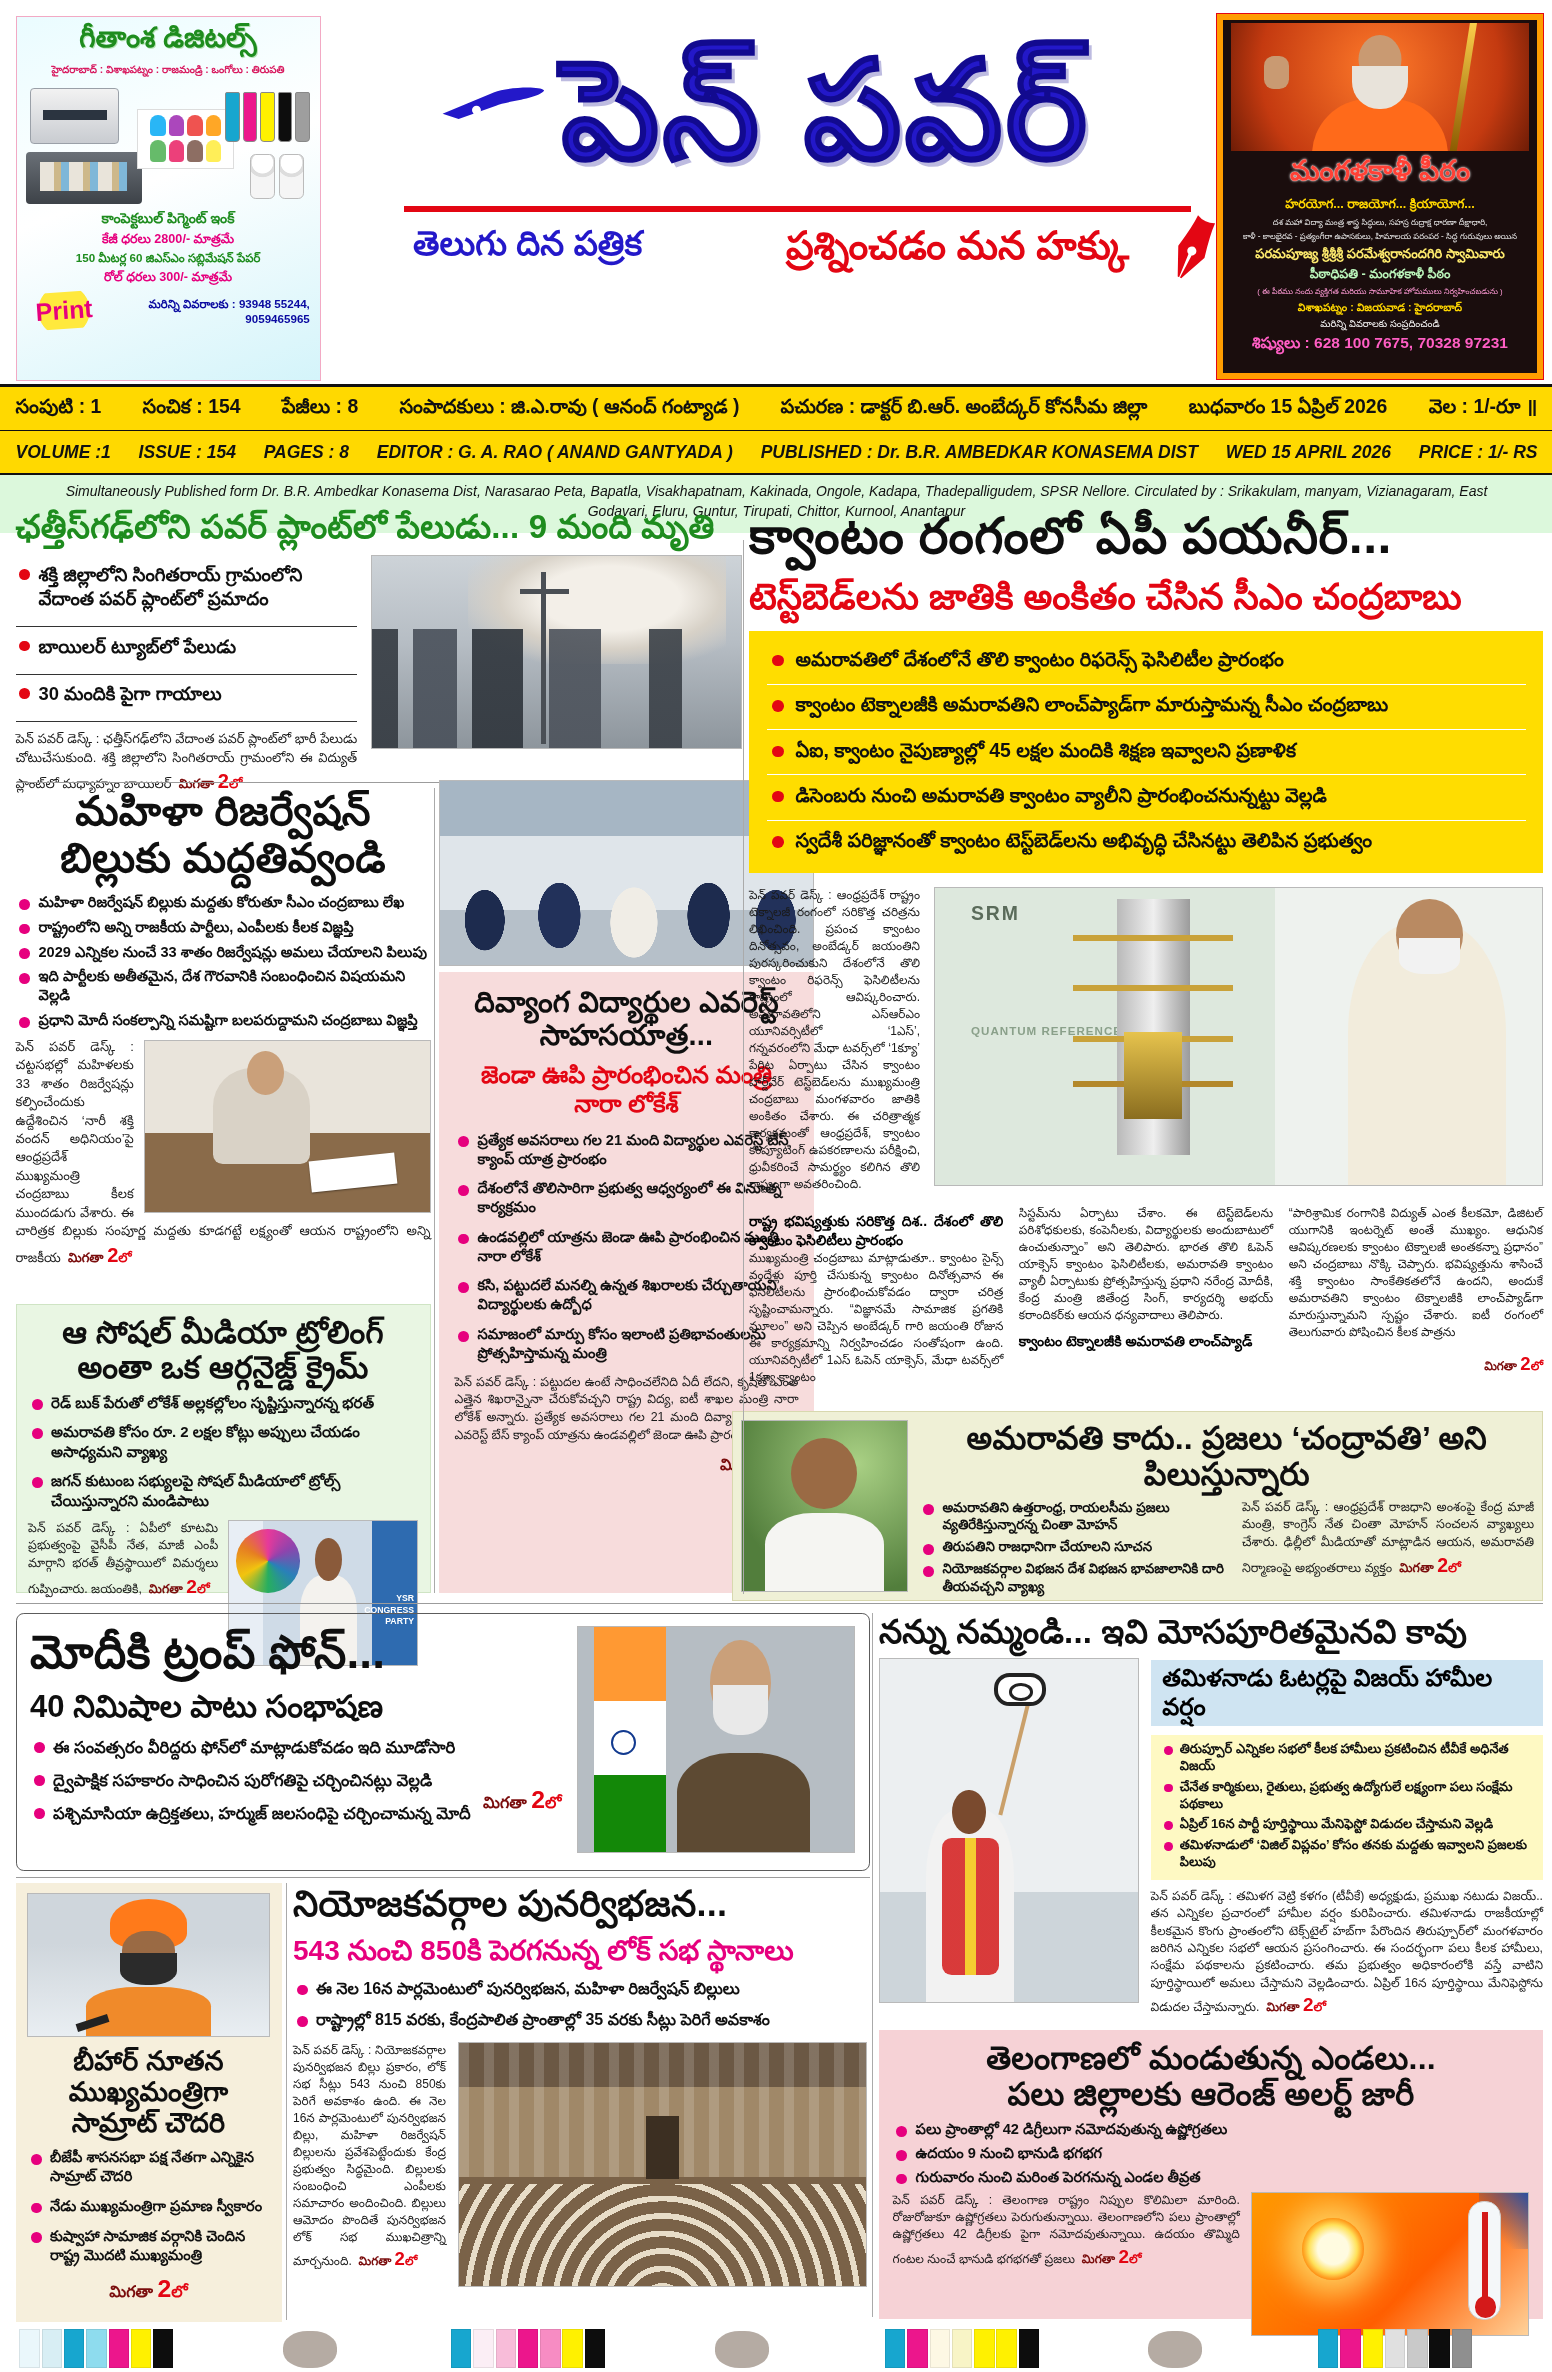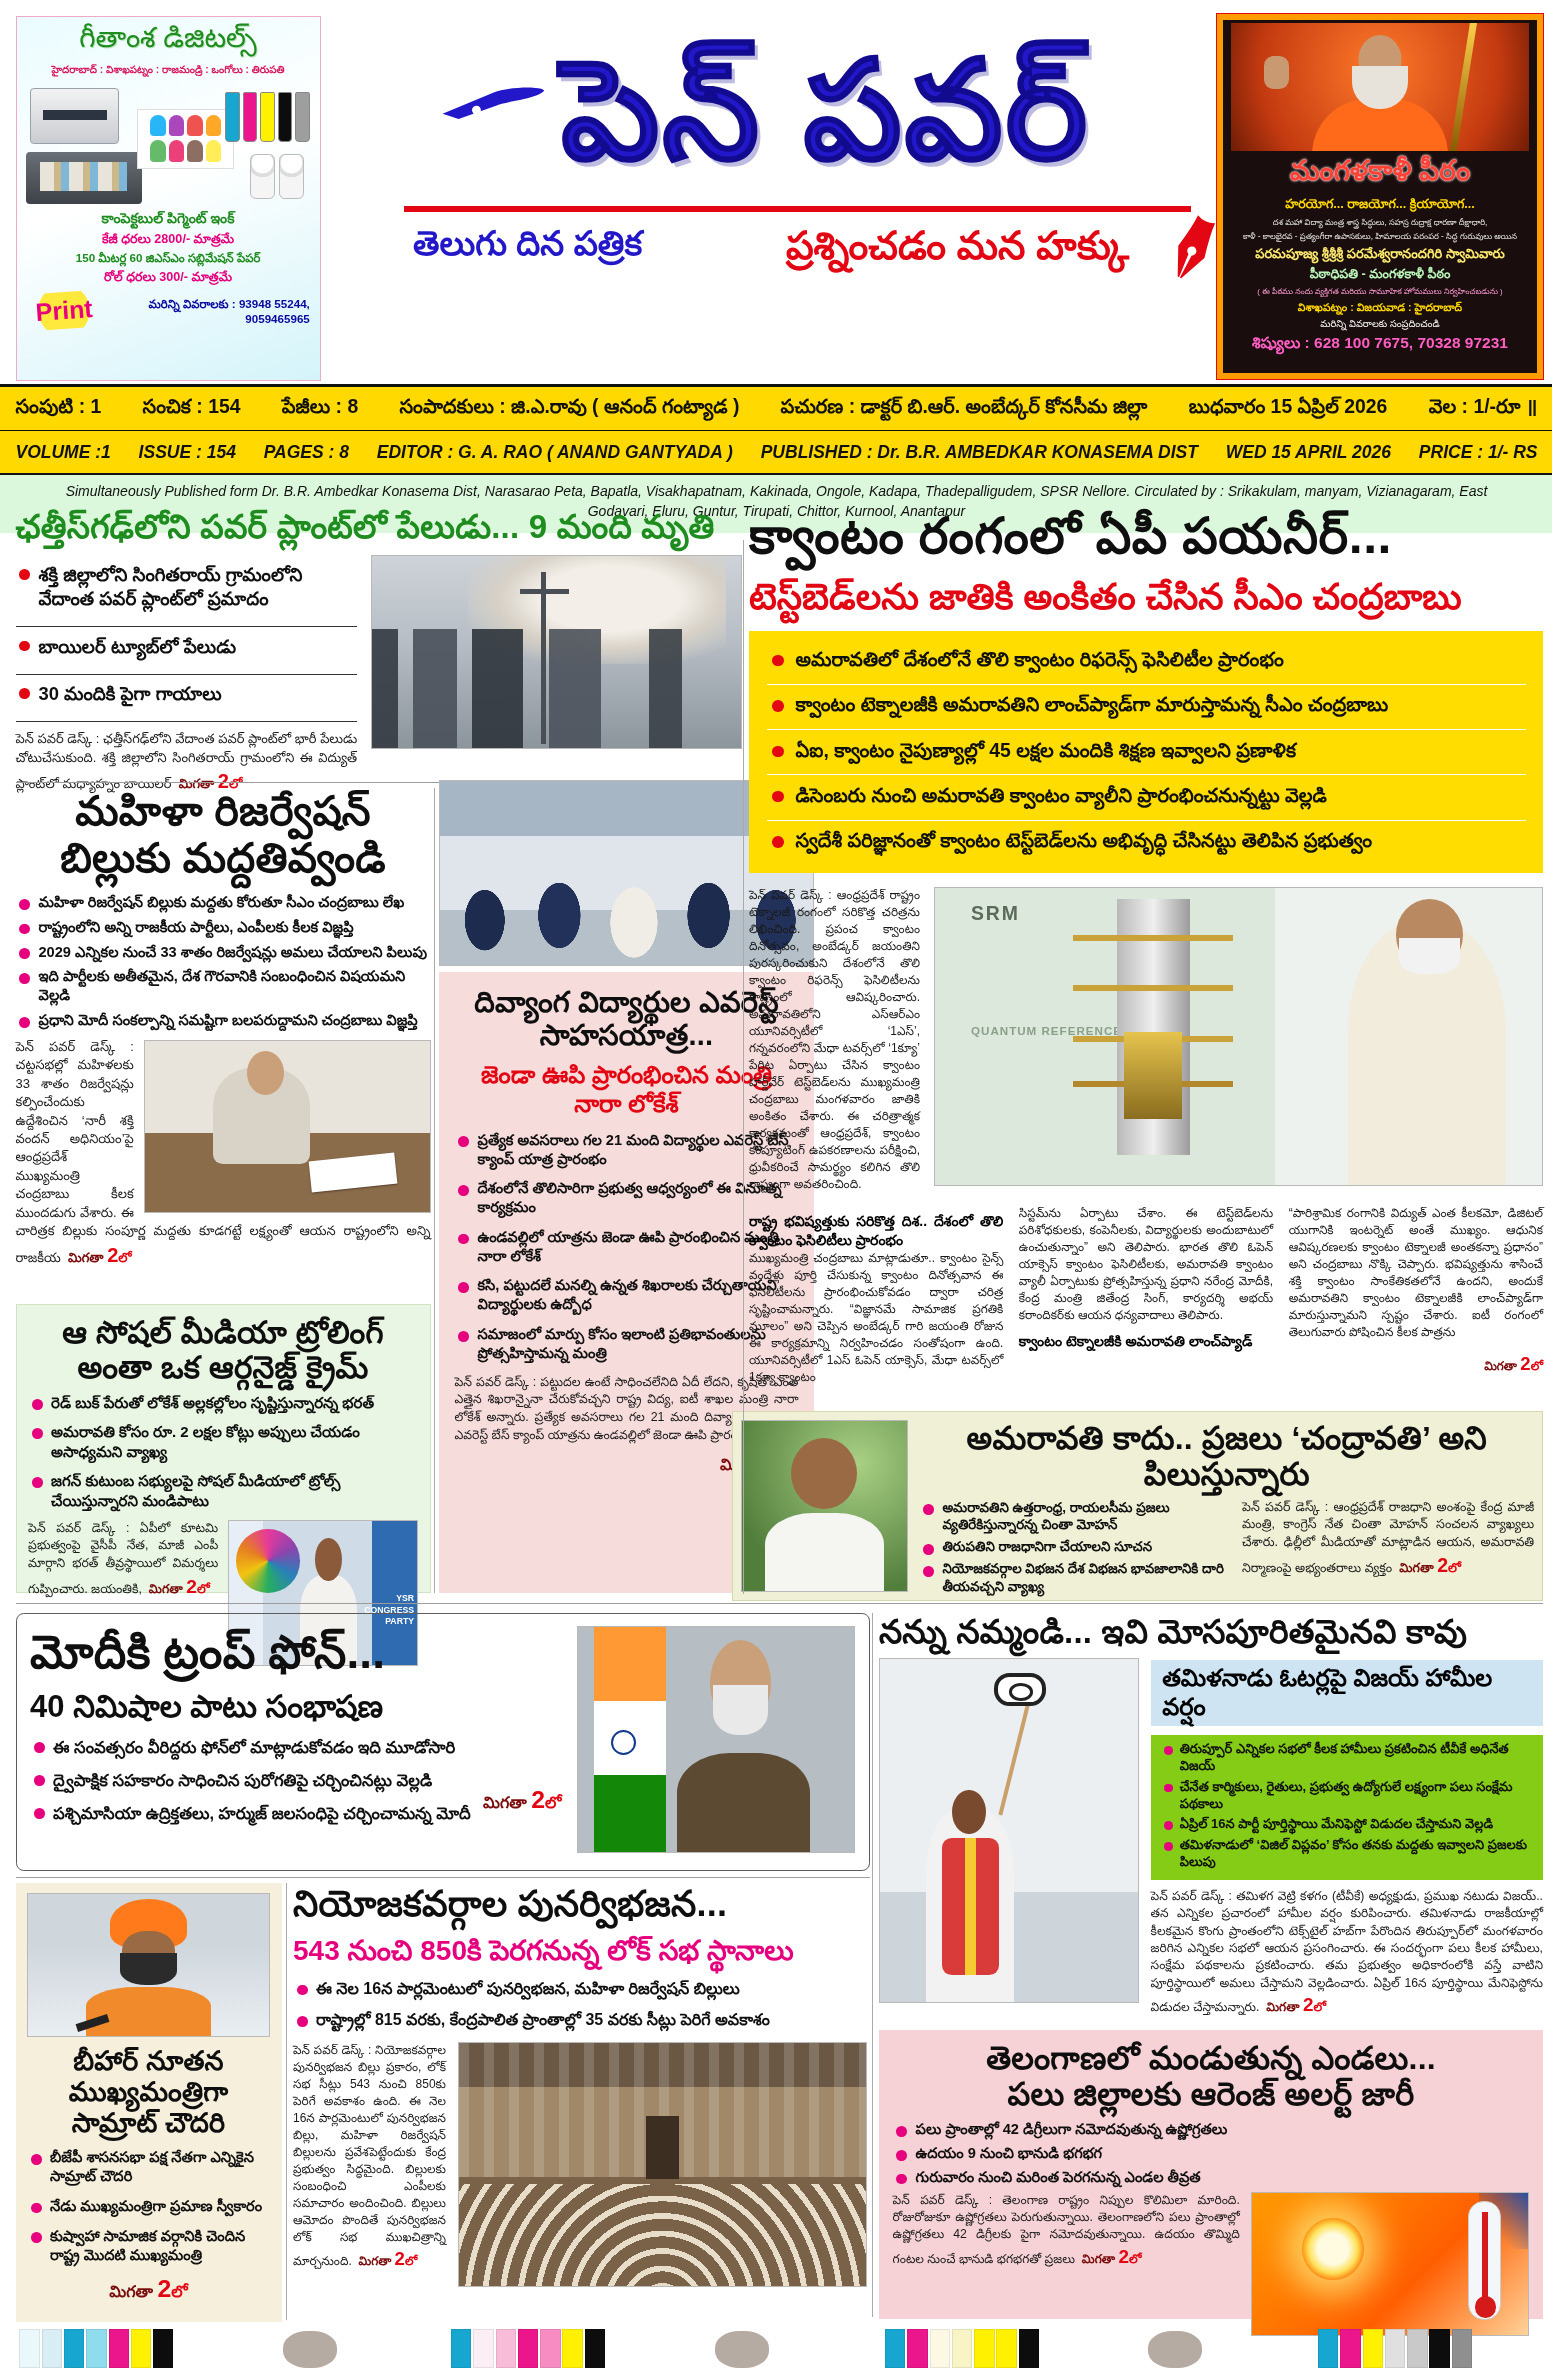--- a/index.html
+++ b/index.html
@@ -23,7 +23,7 @@
 
 .ad-left{left:15.5px;top:15.5px;width:305px;height:365px;border:1.9px solid #f2a9c4;
   background:linear-gradient(160deg,#eafcff,#ffffff 45%,#d4f4fa);padding:5.8px;text-align:center;overflow:hidden}
-.adl-title{color:#1e8c1e;font-size:28px;font-weight:400;text-shadow:1px 1px 0 #b6e3b6}
+.adl-title{color:#1e8c1e;font-size:28px;font-weight:700;text-shadow:1px 1px 0 #b6e3b6}
 .adl-cities{color:#d81b60;font-size:10.2px;font-weight:700;margin-top:2.9px}
 .adl-art{position:relative;height:124px;margin-top:5.8px}
 .printer1{position:absolute;left:7.8px;top:3.9px;width:89px;height:56px;background:linear-gradient(#f2f2f2,#c9ccd1);border:1px solid #9aa0a8;border-radius:3.9px}

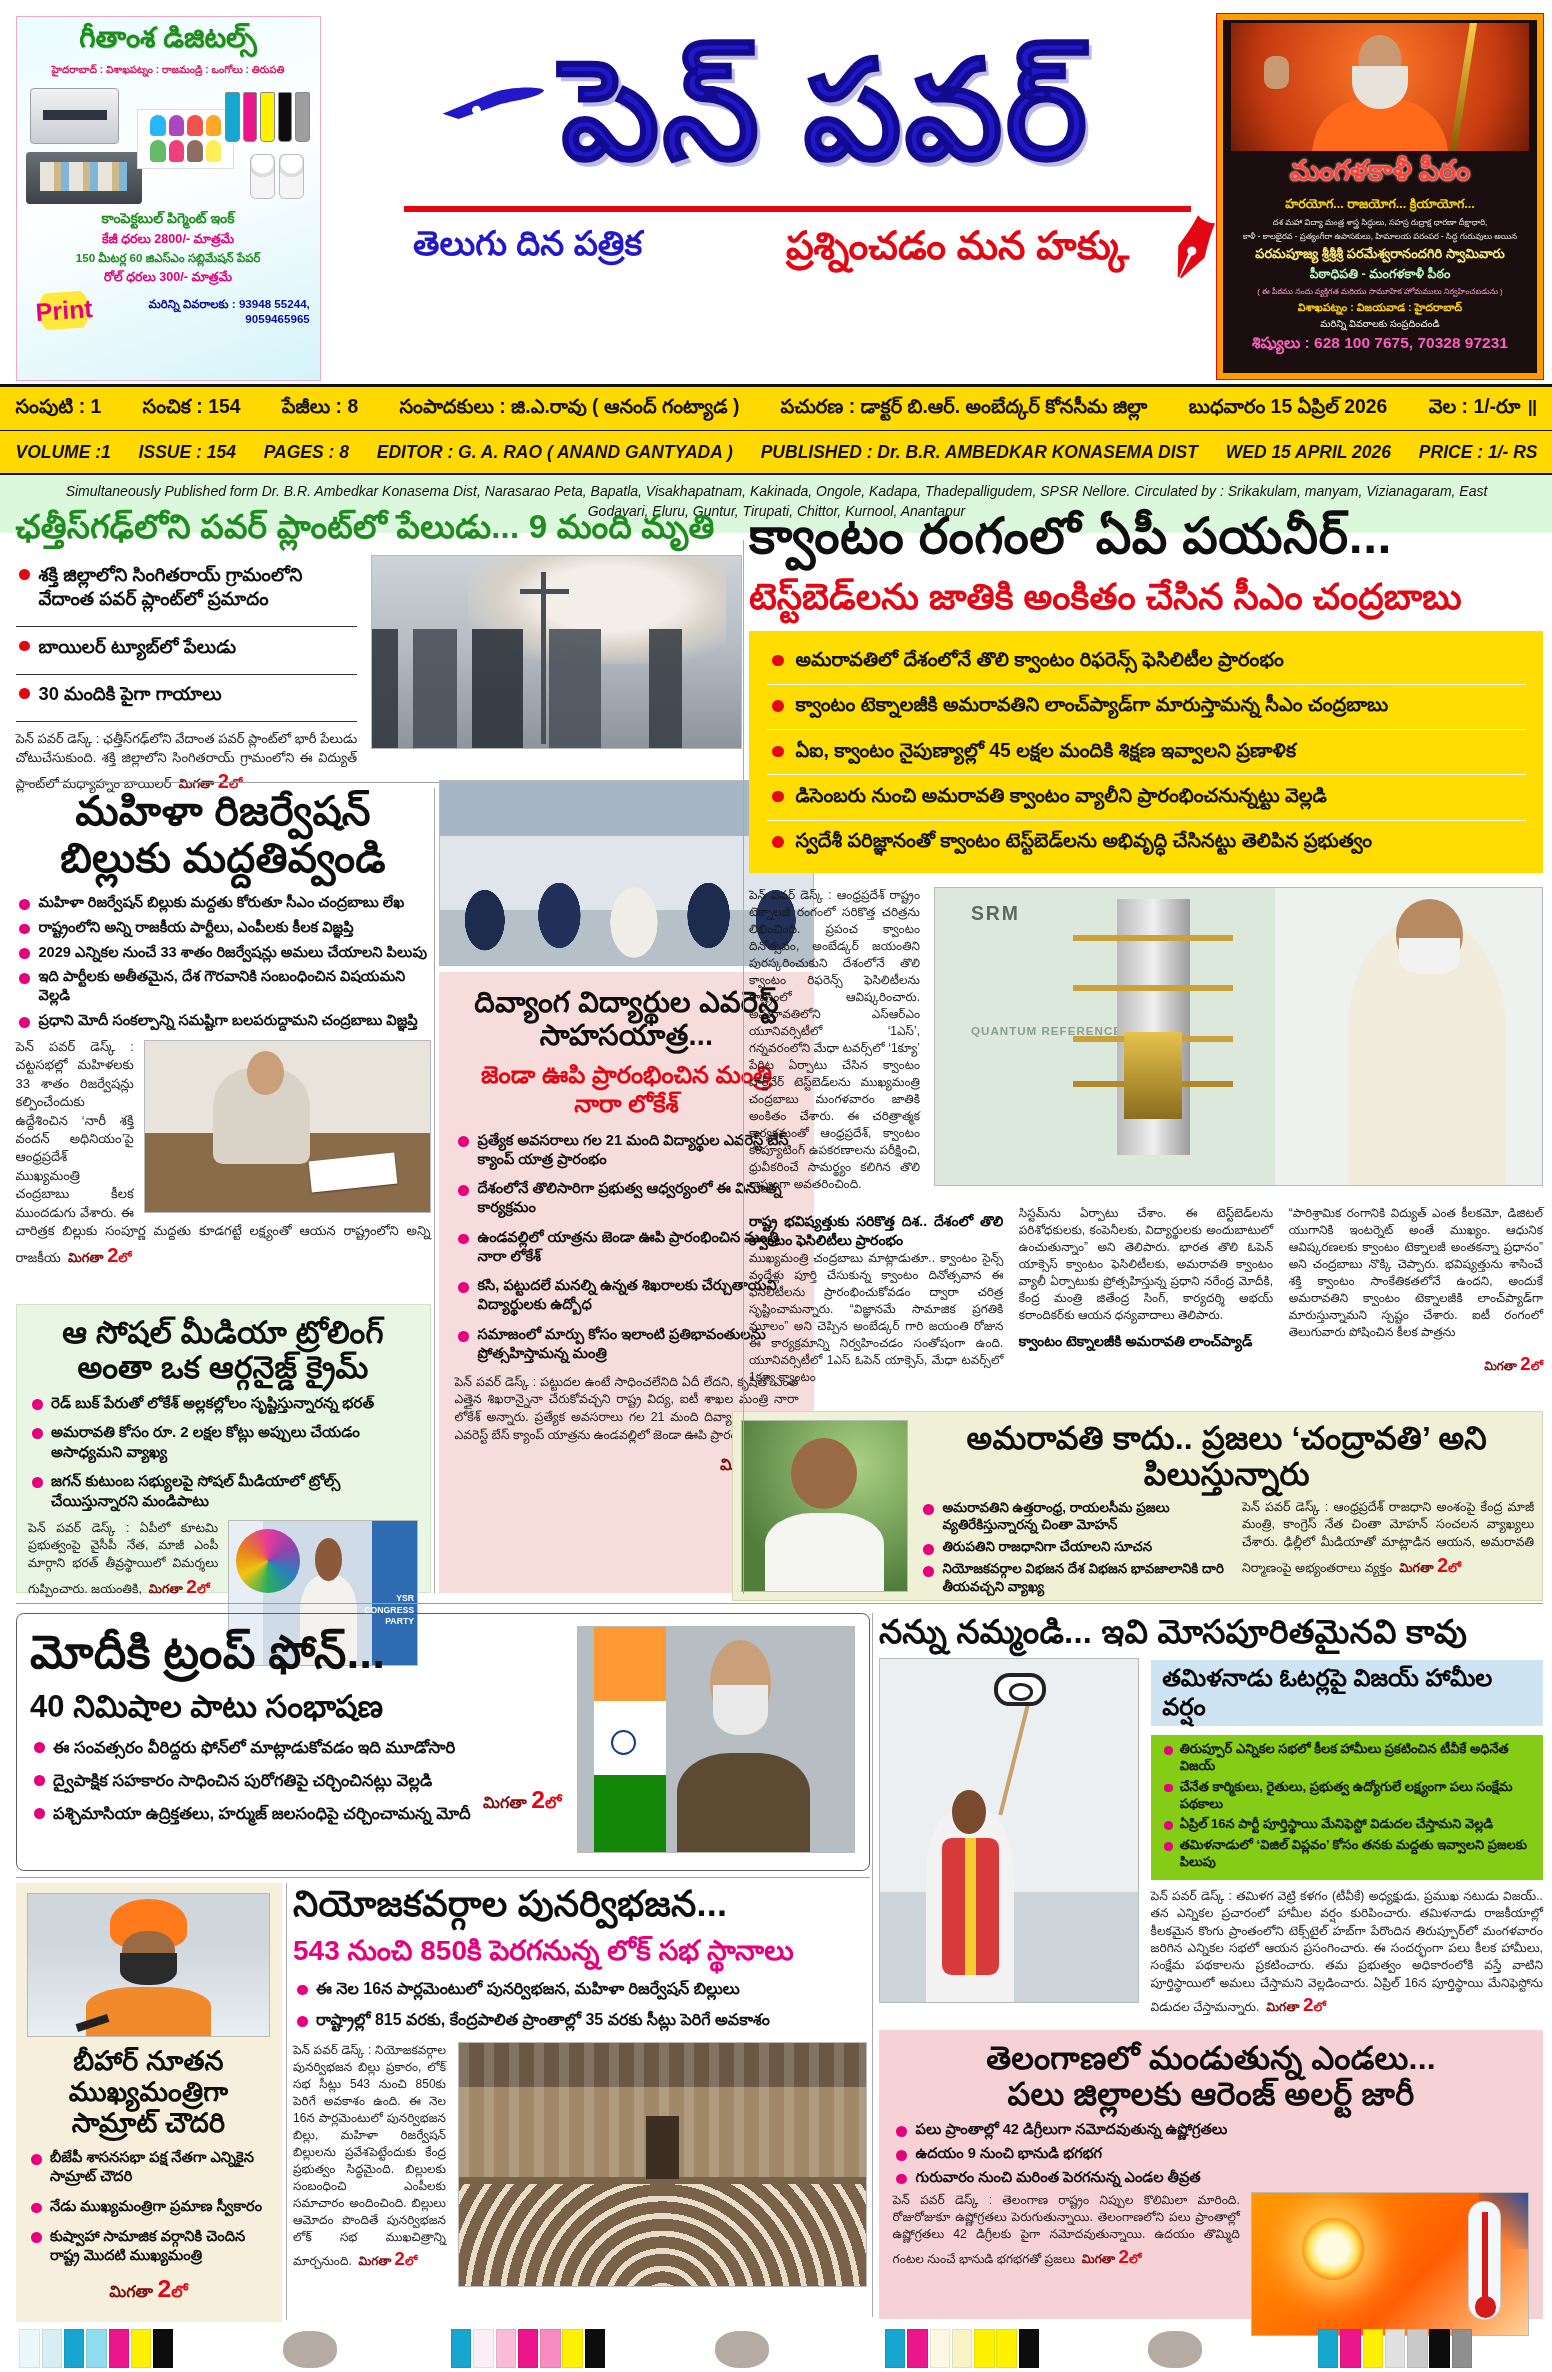--- a/index.html
+++ b/index.html
@@ -205,7 +205,7 @@
 .vj-whistle::after{content:"";position:absolute;left:11.6px;top:5.8px;width:17.5px;height:11.6px;border:3.9px solid #222;border-radius:50%}
 .v-col{flex:1}
 .vij .sub{background:#cfe4f2;display:inline-block;font-size:24px;padding:3.9px 11.6px;margin-top:1.9px}
-.v-ybox{background:#84cc16;padding:5.8px 9.7px;margin-top:9.7px}
+.v-ybox{background:#fef9c3;padding:5.8px 9.7px;margin-top:9.7px}
 .v-ybox ul.blist{margin-top:0}
 .v-ybox ul.blist li{font-size:13px;margin-bottom:1.9px;padding-bottom:1.9px;padding-left:19.4px}
 .v-ybox ul.blist li::before{width:8.7px;height:8.7px;top:4.9px}

